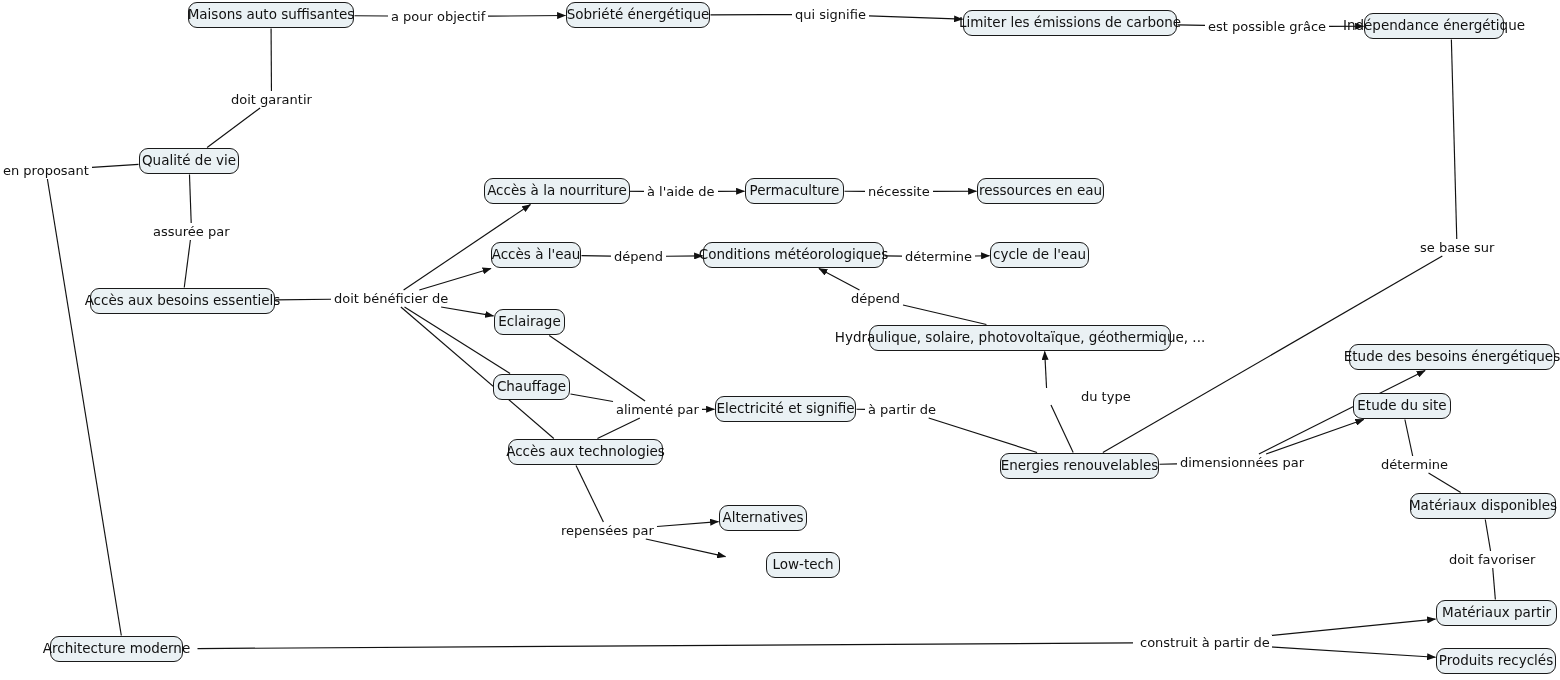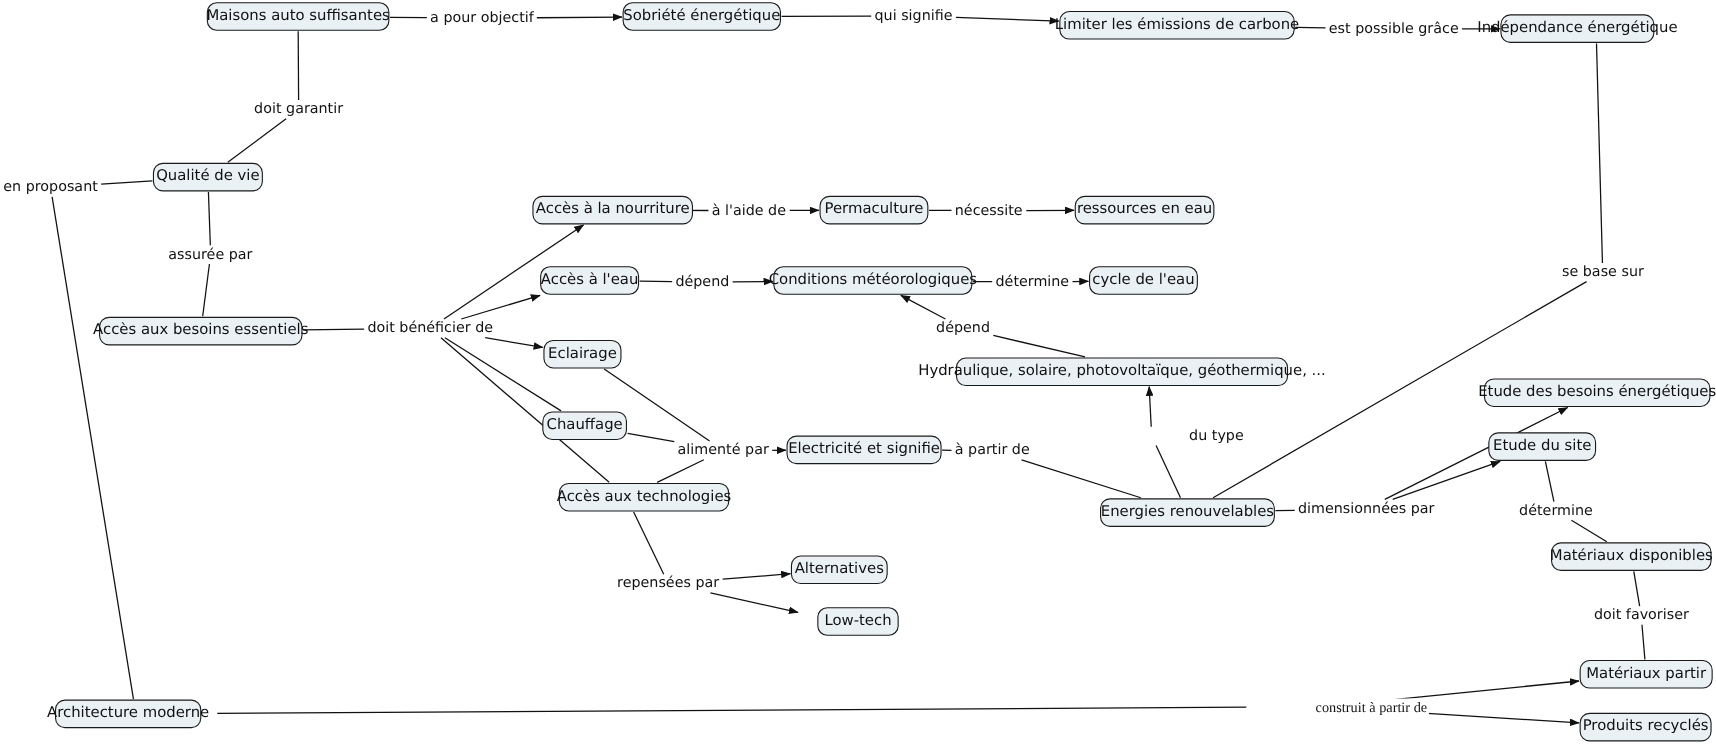--- a/index.html
+++ b/index.html
@@ -139,7 +139,7 @@
       <div class="node" style="left: 1353px; top: 393px; width: 98px;">Etude du site</div>
       <div class="node" style="left: 1410px; top: 493px; width: 146px;">Matériaux disponibles</div>
       <div class="node" style="left: 719px; top: 505px; width: 88px;">Alternatives</div>
-      <div class="node" style="left: 743px; top: 552px; width: 74px;">Low-tech</div>
+      <div class="node" style="left: 766px; top: 552px; width: 74px;">Low-tech</div>
       <div class="node" style="left: 1436px; top: 600px; width: 121px;">Matériaux partir</div>
       <div class="node" style="left: 50px; top: 636px; width: 133px;">Architecture moderne</div>
       <div class="node" style="left: 1436px; top: 648px; width: 120px;">Produits recyclés</div>

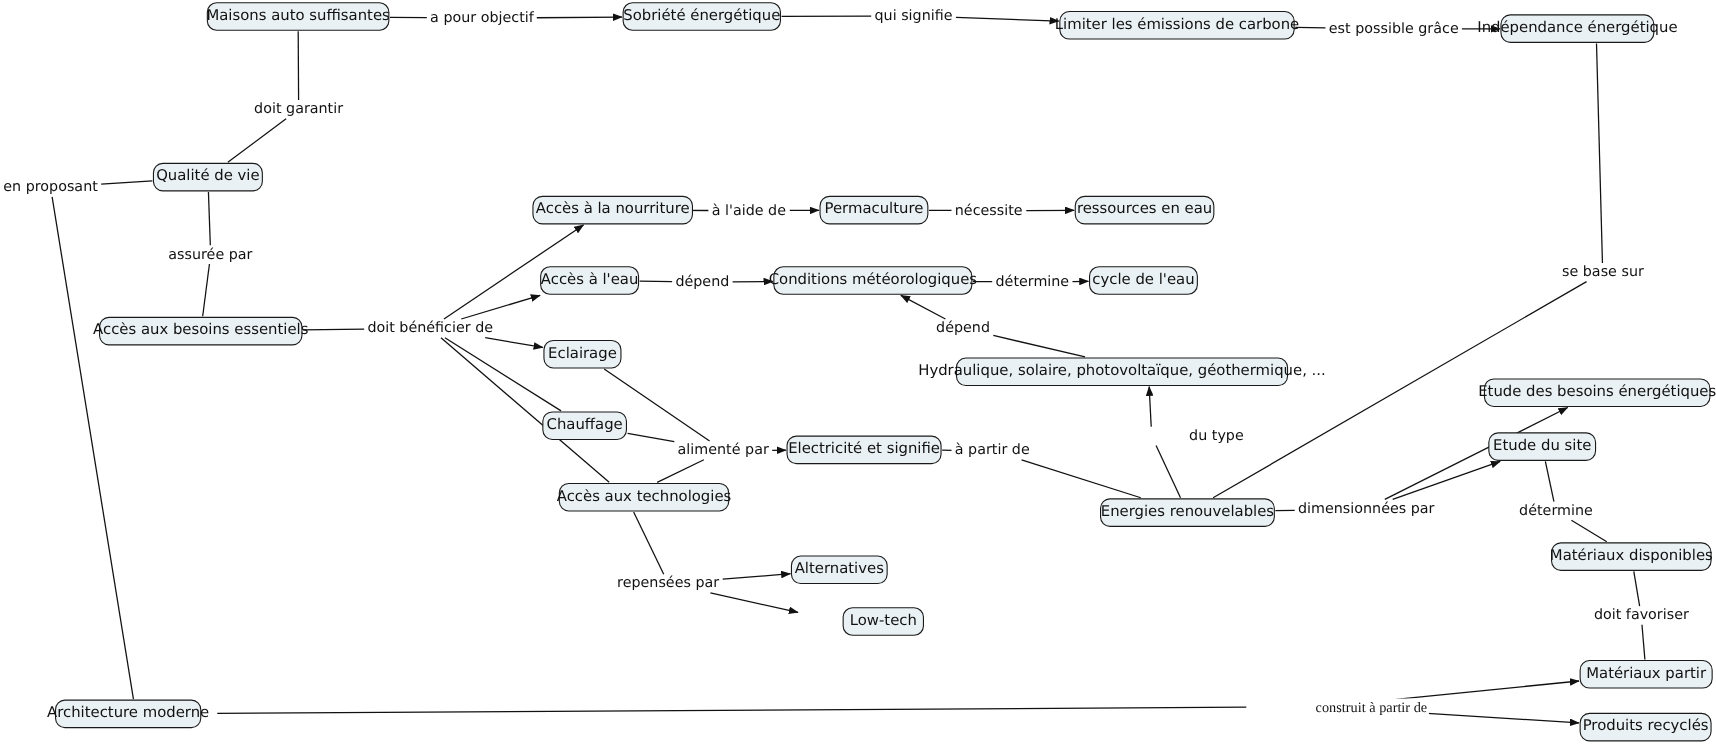--- a/index.html
+++ b/index.html
@@ -165,7 +165,7 @@
       <div class="elabel" style="left: 1379px; top: 457px;">détermine</div>
       <div class="elabel" style="left: 559px; top: 523px;">repensées par</div>
       <div class="elabel" style="left: 1447px; top: 552px;">doit favoriser</div>
-      <div class="elabel" style="left: 1194px; top: 635px; font-family: Liberation Serif, serif;">construit à partir de</div>
+      <div class="elabel" style="left: 1138px; top: 635px;">construit à partir de</div>
     </div>
 </div>
 

